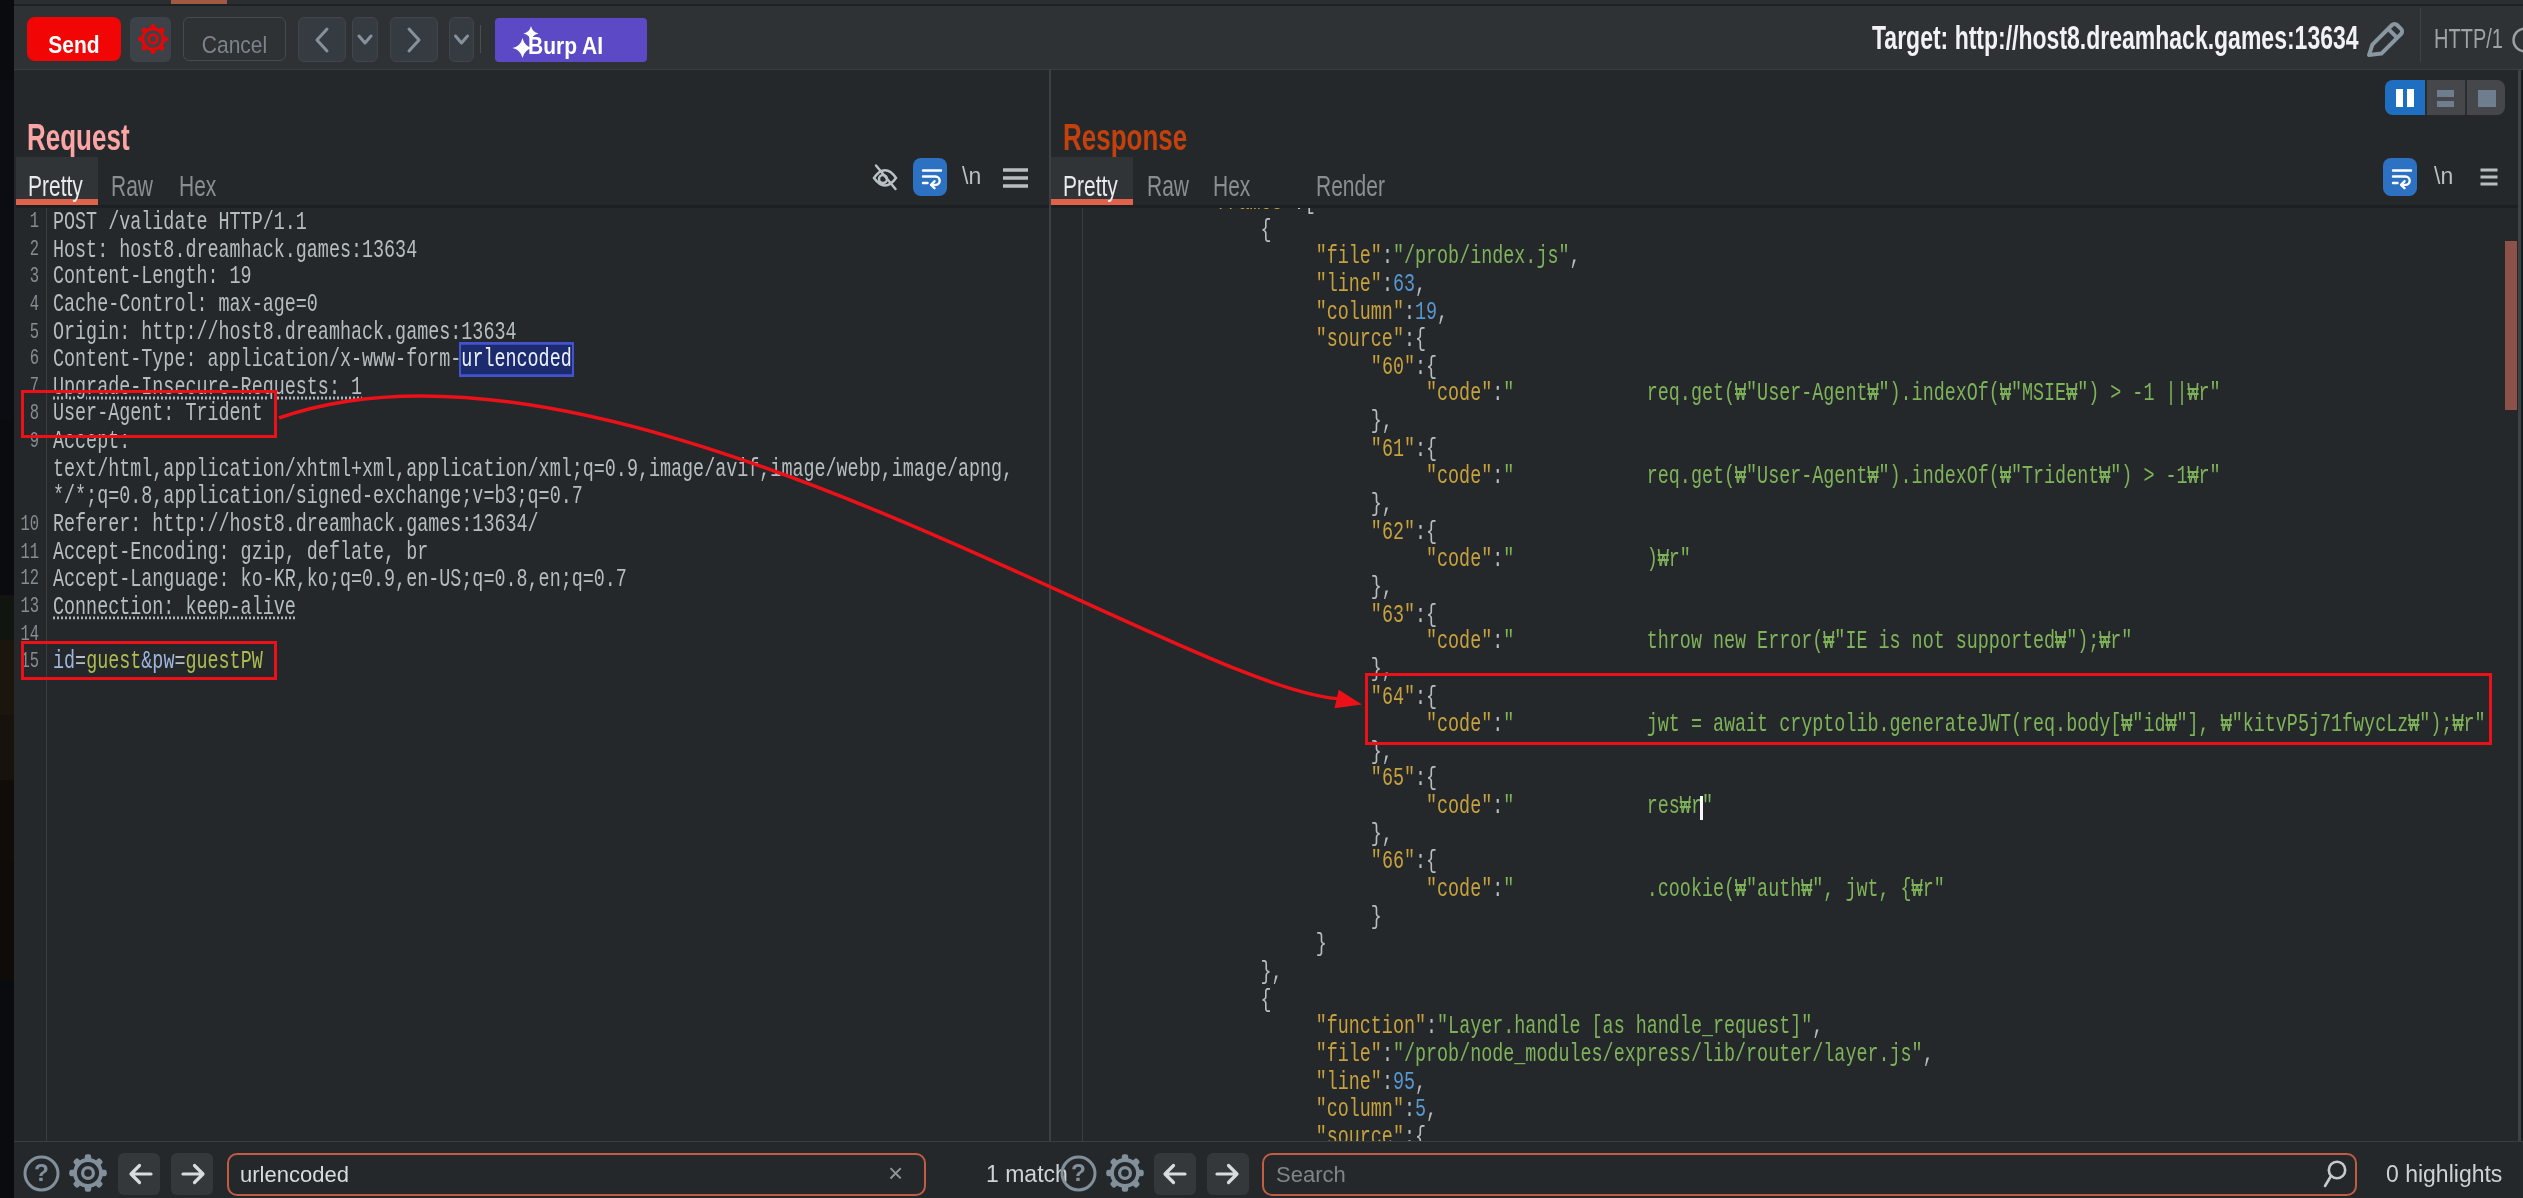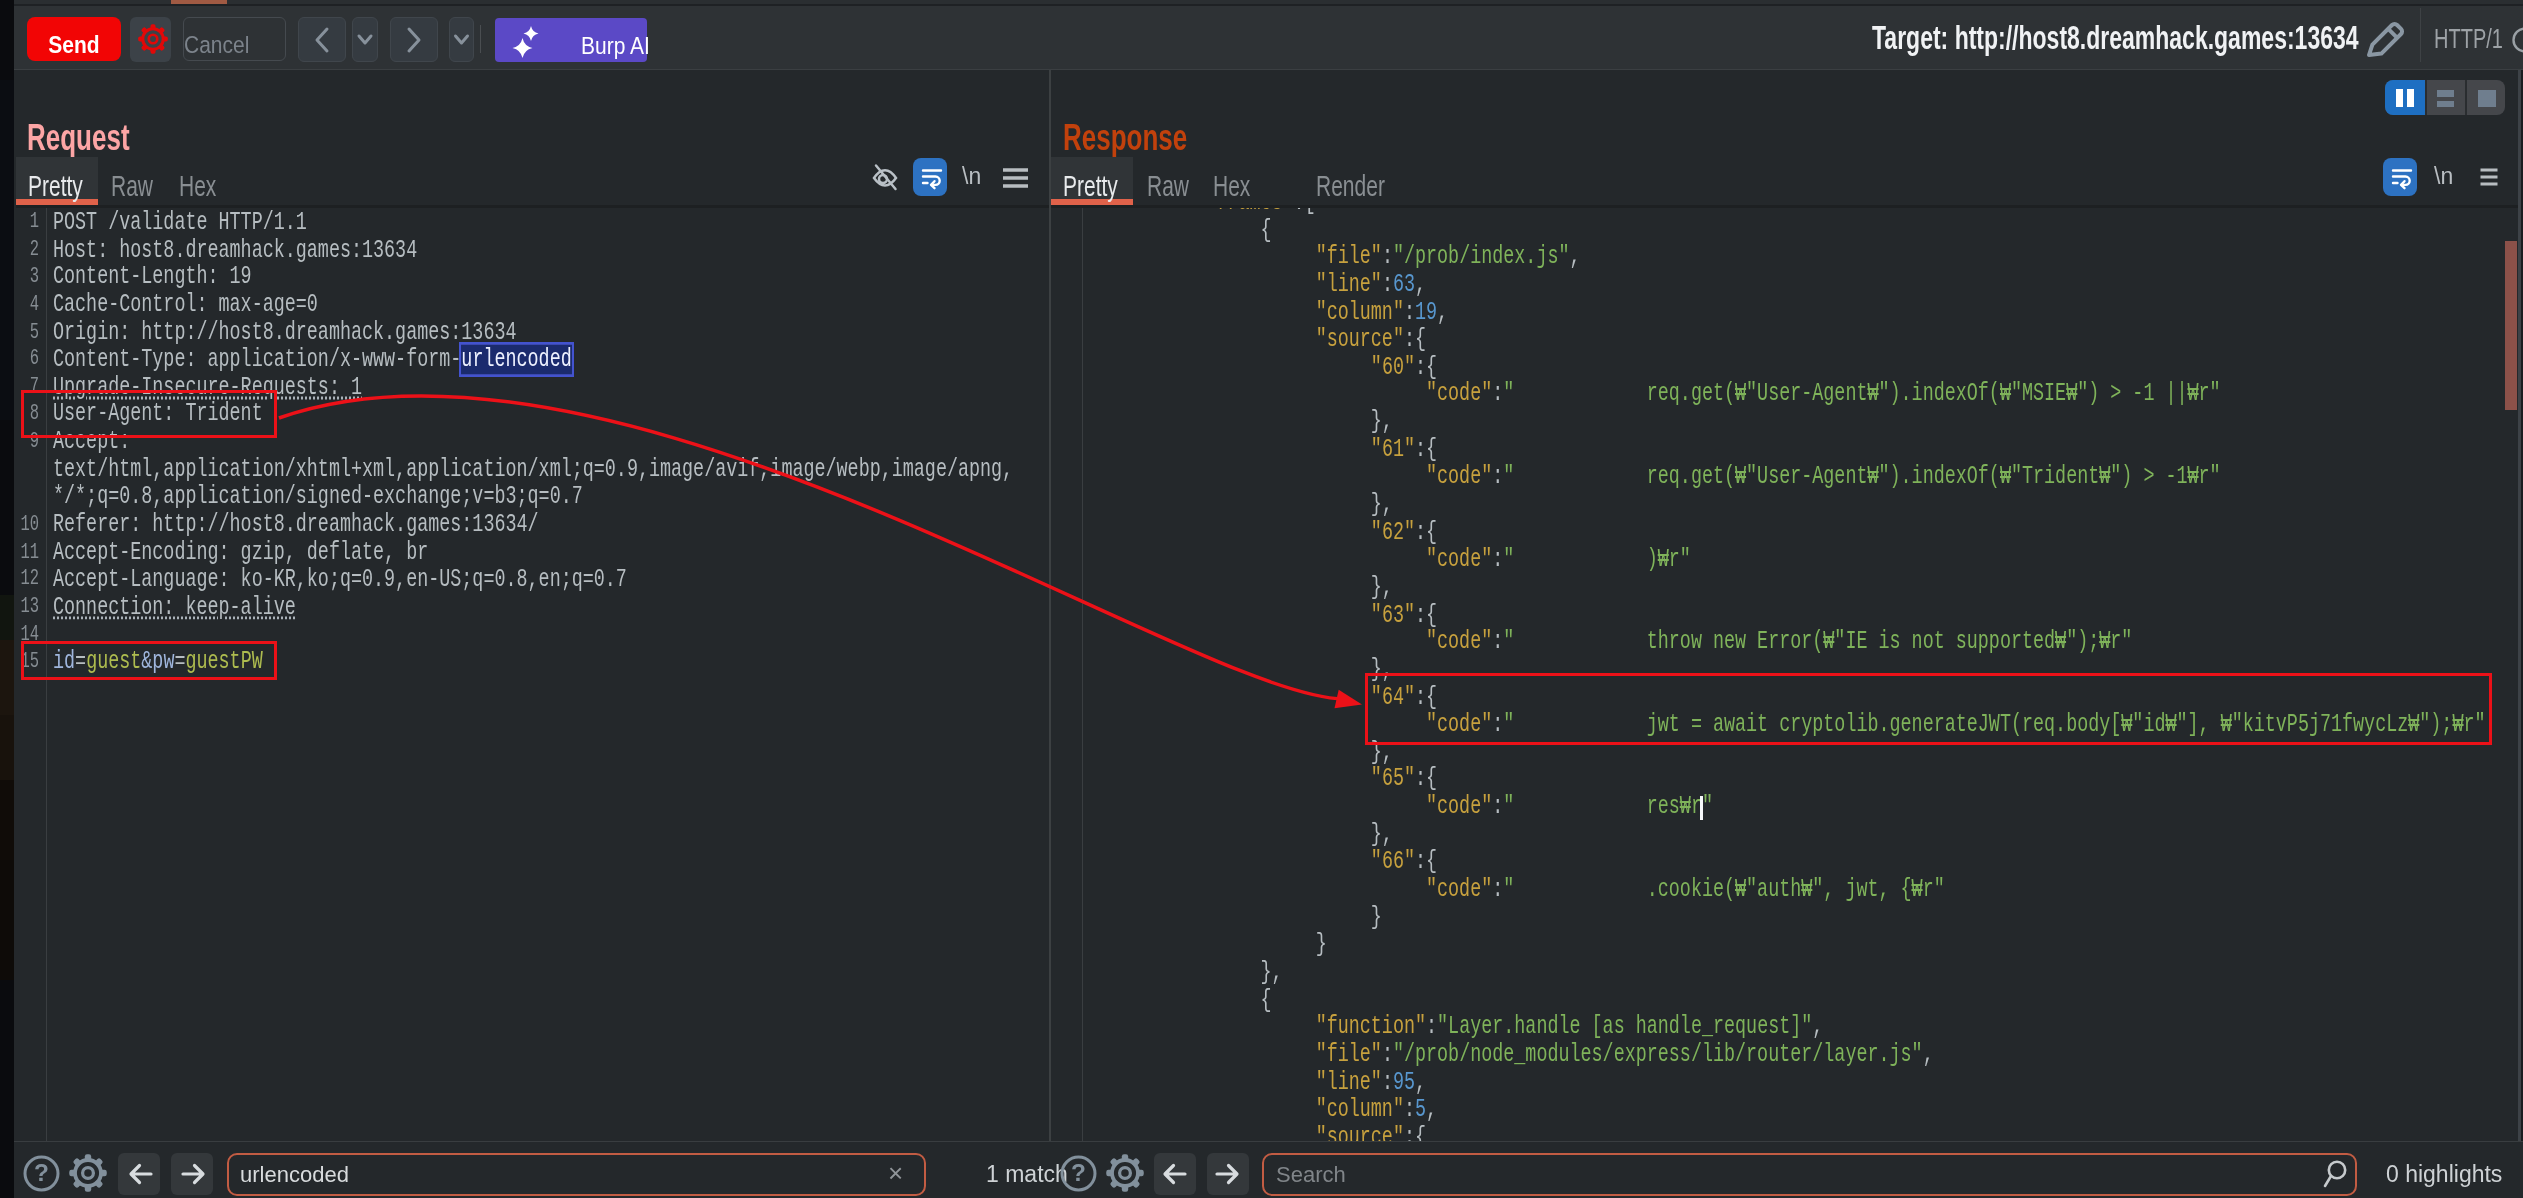--- a/index.html
+++ b/index.html
@@ -42,7 +42,7 @@
       <circle r="4.4" stroke="#e20808" stroke-width="2.72"></circle>
     </g>
   </svg>
-<div class="btn" style="left:183px;top:17px;width:103px;height:44px;border:1.5px solid #454a4f;color:#7c838b;font-size:21px;line-height:53px"><span class="sy2">Cancel</span></div>
+<div class="btn" style="left:183px;top:17px;width:103px;height:44px;border:1.5px solid #454a4f;color:#7c838b;font-size:21px;text-align:center;line-height:53px"><span class="sy2">Cancel</span></div>
 <div class="btn" style="left:298px;top:17px;width:48px;height:45px;background:#353b41;border:1px solid #40464c"></div>
 <svg class="abs" style="left:0;top:0" width="600" height="80">
     <path d="M327.0 29 L317.0 40 L327.0 51" stroke="#87919b" stroke-width="3" fill="none" stroke-linecap="round" stroke-linejoin="round"></path>

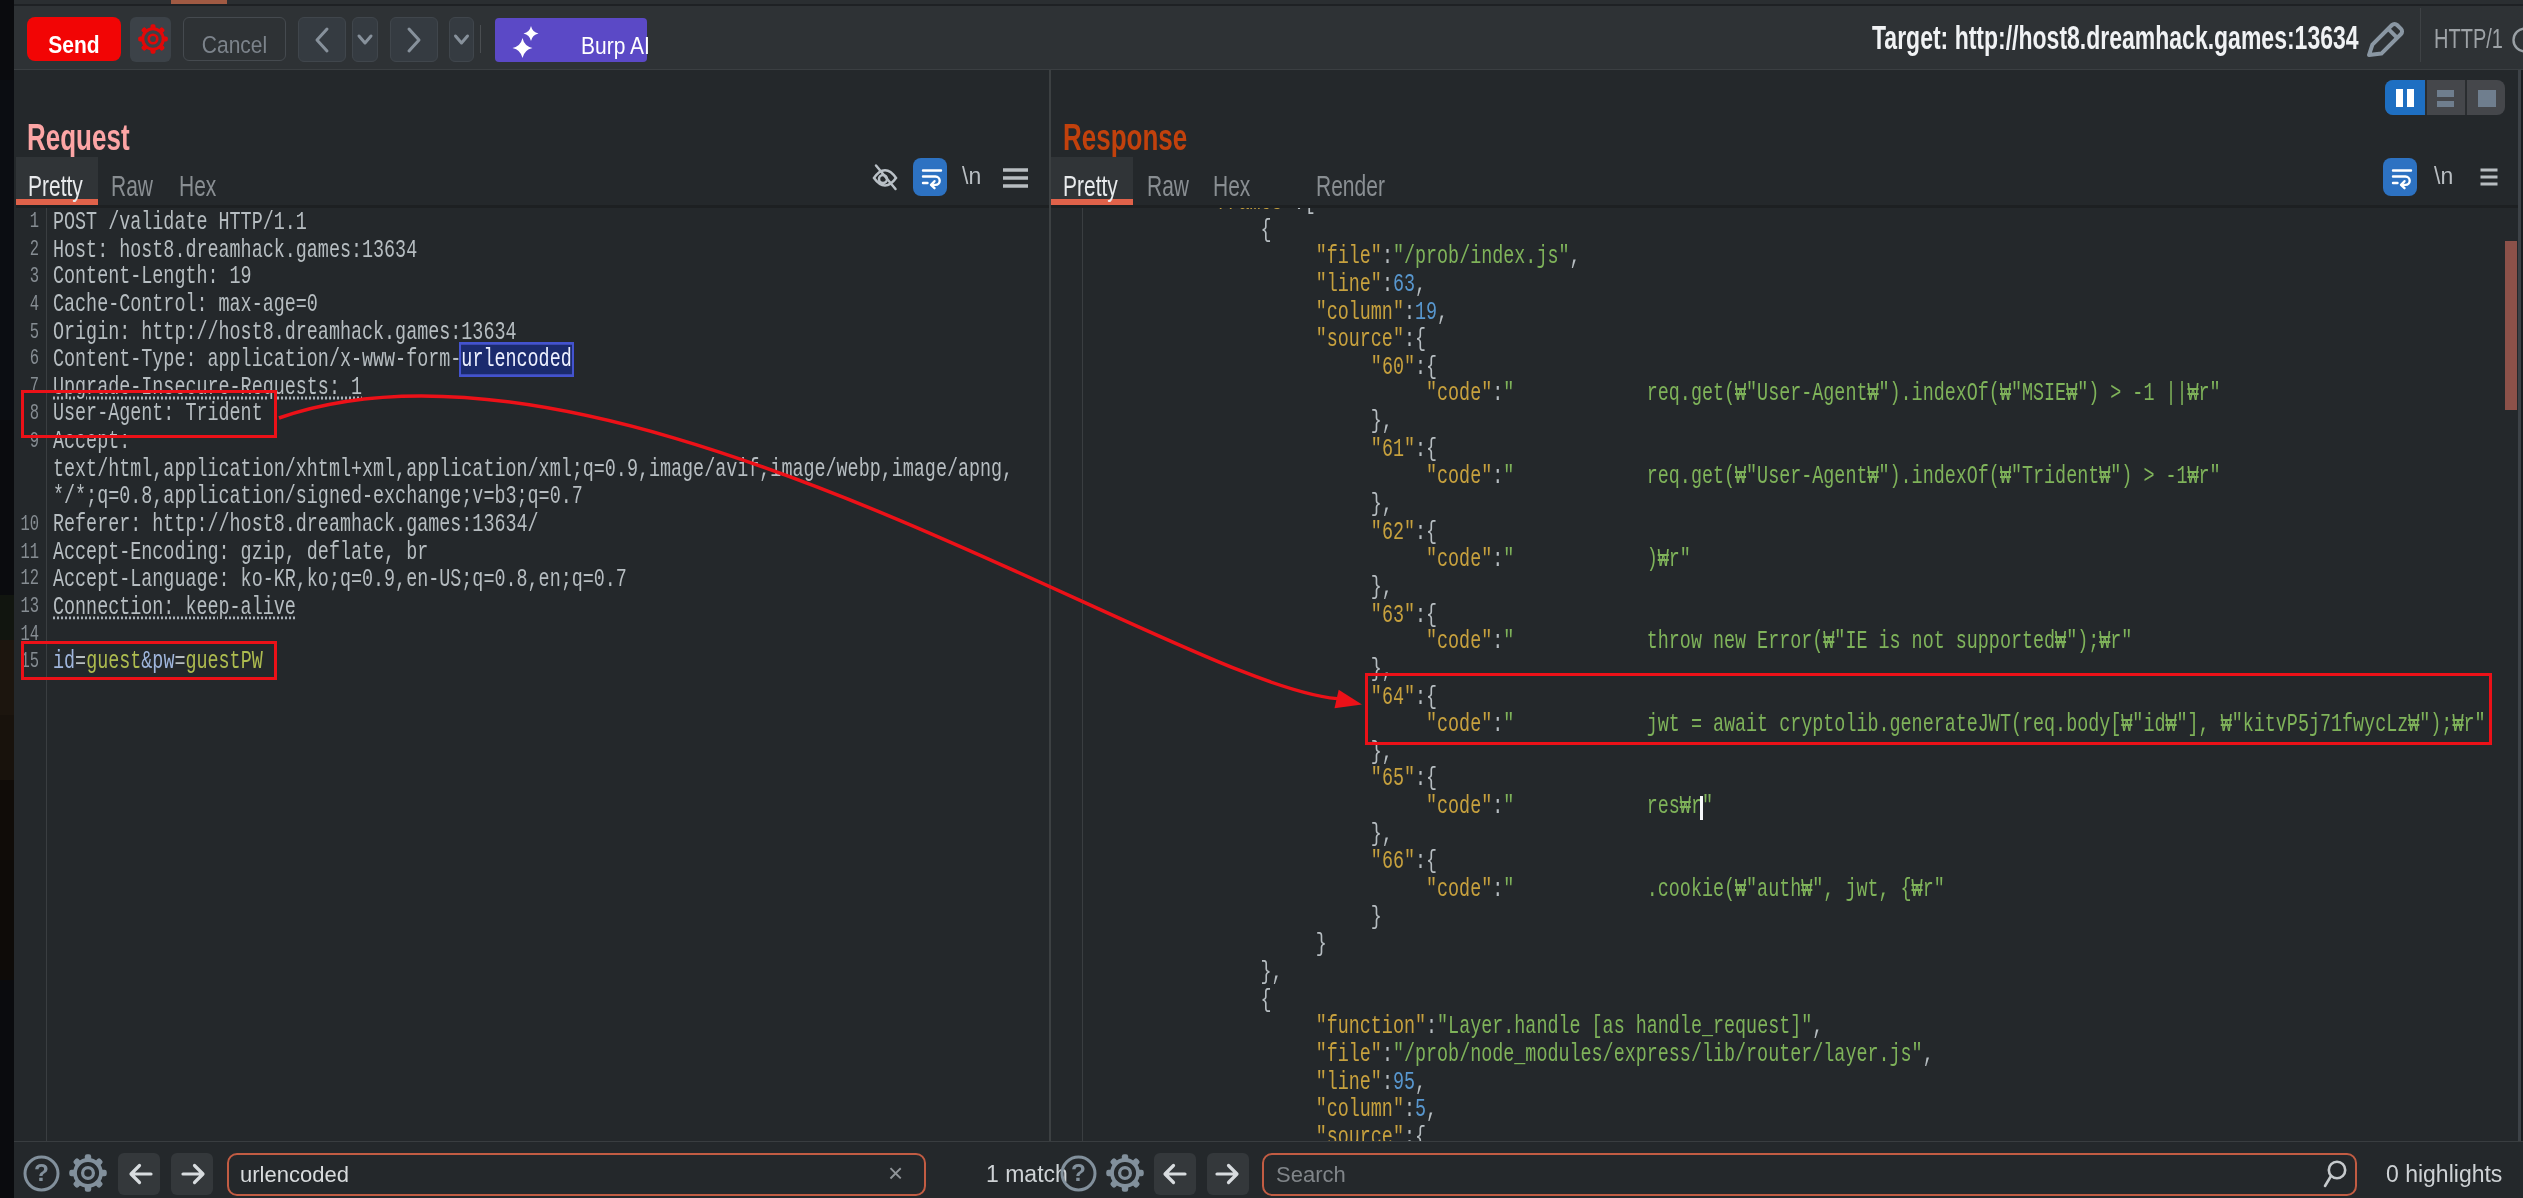--- a/index.html
+++ b/index.html
@@ -65,7 +65,7 @@
     <path d="M14.5 17 Q16.3 25.2 24.5 27 Q16.3 28.8 14.5 37 Q12.7 28.8 4.5 27 Q12.7 25.2 14.5 17 Z" fill="#fff"></path>
     <path d="M23 5.0 Q24.35 11.15 30.5 12.5 Q24.35 13.85 23 20.0 Q21.65 13.85 15.5 12.5 Q21.65 11.15 23 5.0 Z" fill="#fff"></path>
   </svg>
-<div class="abs" style="left:581px;top:17px;height:57px;line-height:57px;color:#fff;font-weight:normal;font-size:21px"><span class="sy2">Burp AI</span></div>
+<div class="abs" style="left:528px;top:17px;height:57px;line-height:57px;color:#fff;font-weight:bold;font-size:21px"><span class="sy2">Burp AI</span></div>
 <div class="abs" style="left:1872px;top:17px;height:44px;line-height:44px;color:#f0f2f4;font-weight:bold;font-size:23px"><span class="sy">Target: http://host8.dreamhack.games:13634</span></div>
 <svg style="position:absolute;left:2364px;top:17px" width="44" height="44" viewBox="0 0 44 44" fill="none">
     <path d="M5 38 L8.4 27.6 L28 8 a3.6 3.6 0 0 1 5.1 0 L37 11.9 a3.6 3.6 0 0 1 0 5.1 L17.4 36.6 L5 38 Z" stroke="#8a97a3" stroke-width="4" fill="none" stroke-linejoin="round"></path>

